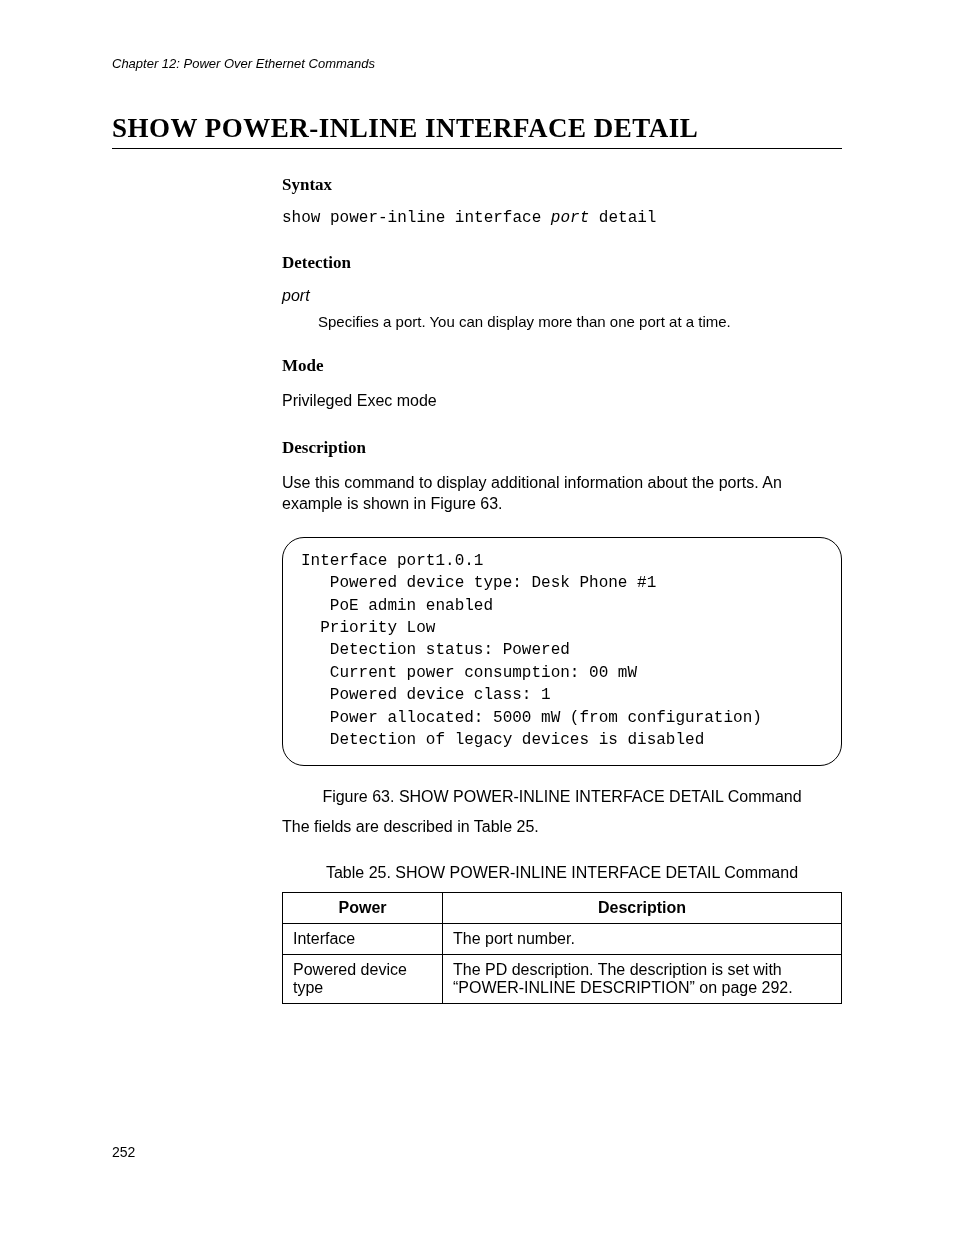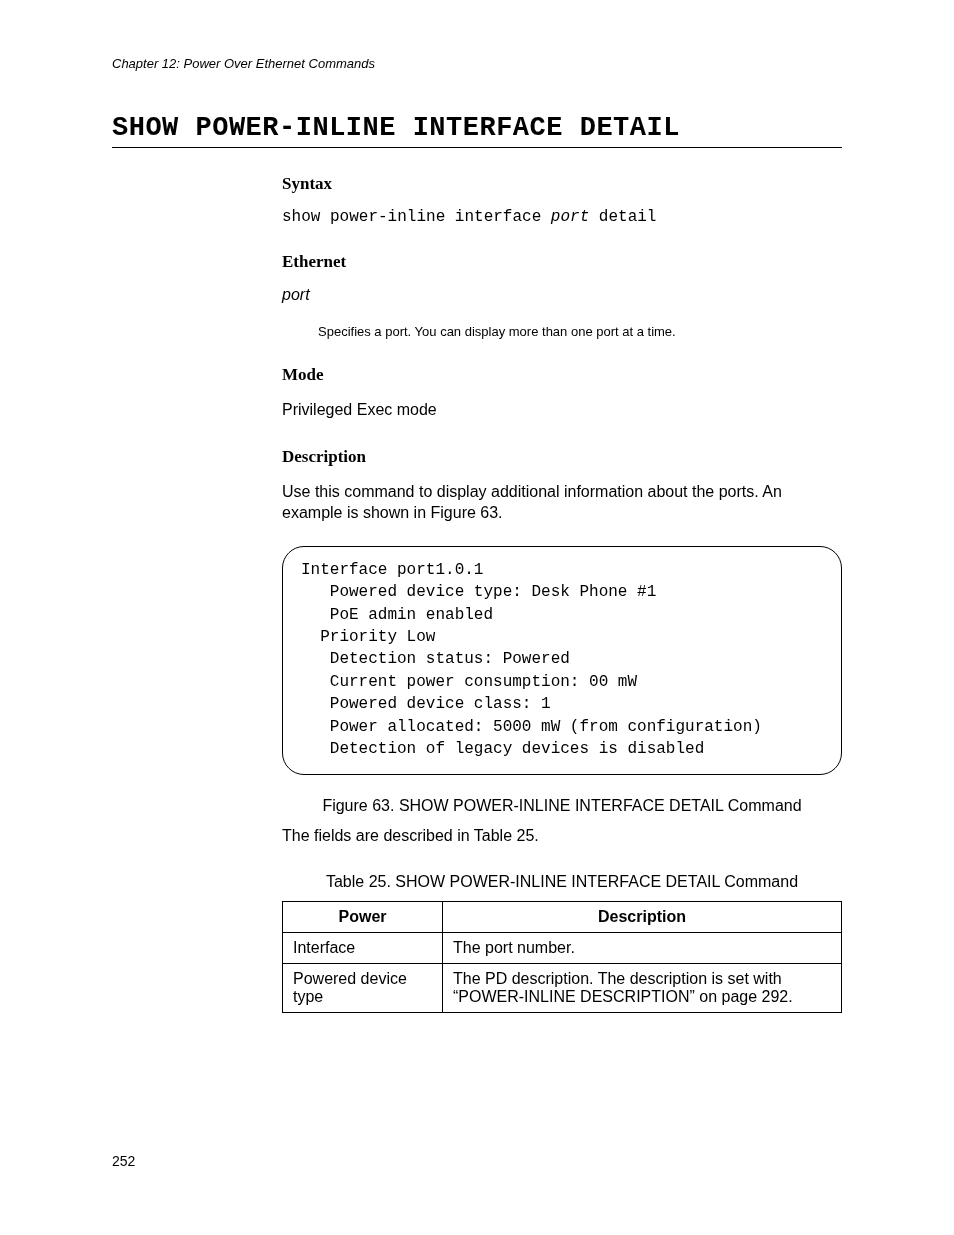--- a/index.html
+++ b/index.html
@@ -20,7 +20,7 @@
     font-style: italic;
   }
   .main-title {
-    font-family: Liberation Mono, monospace;
+    font-family: Liberation Serif, serif;
     font-size: 27px;
     font-weight: bold;
     font-variant: small-caps;

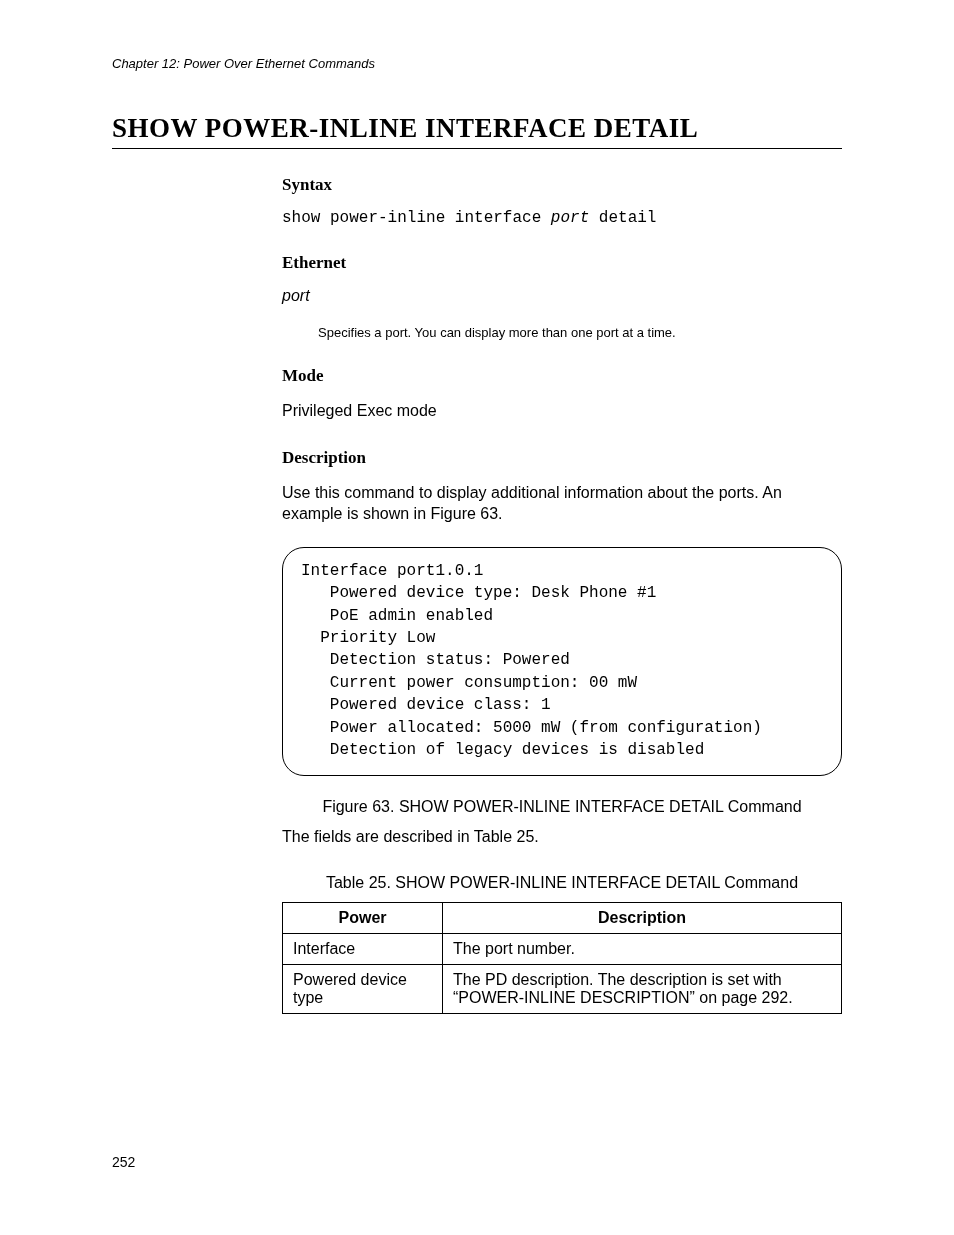--- a/index.html
+++ b/index.html
@@ -124,7 +124,7 @@
       <span>show power-inline interface </span><span class="italic">port</span><span> detail</span>
     </div>
 
-    <div class="section-heading">Ethernet</div>
+    <div class="section-heading">Detection</div>
     <div class="param-name">port</div>
     <div class="param-desc">Specifies a port. You can display more than one port at a time.</div>
 

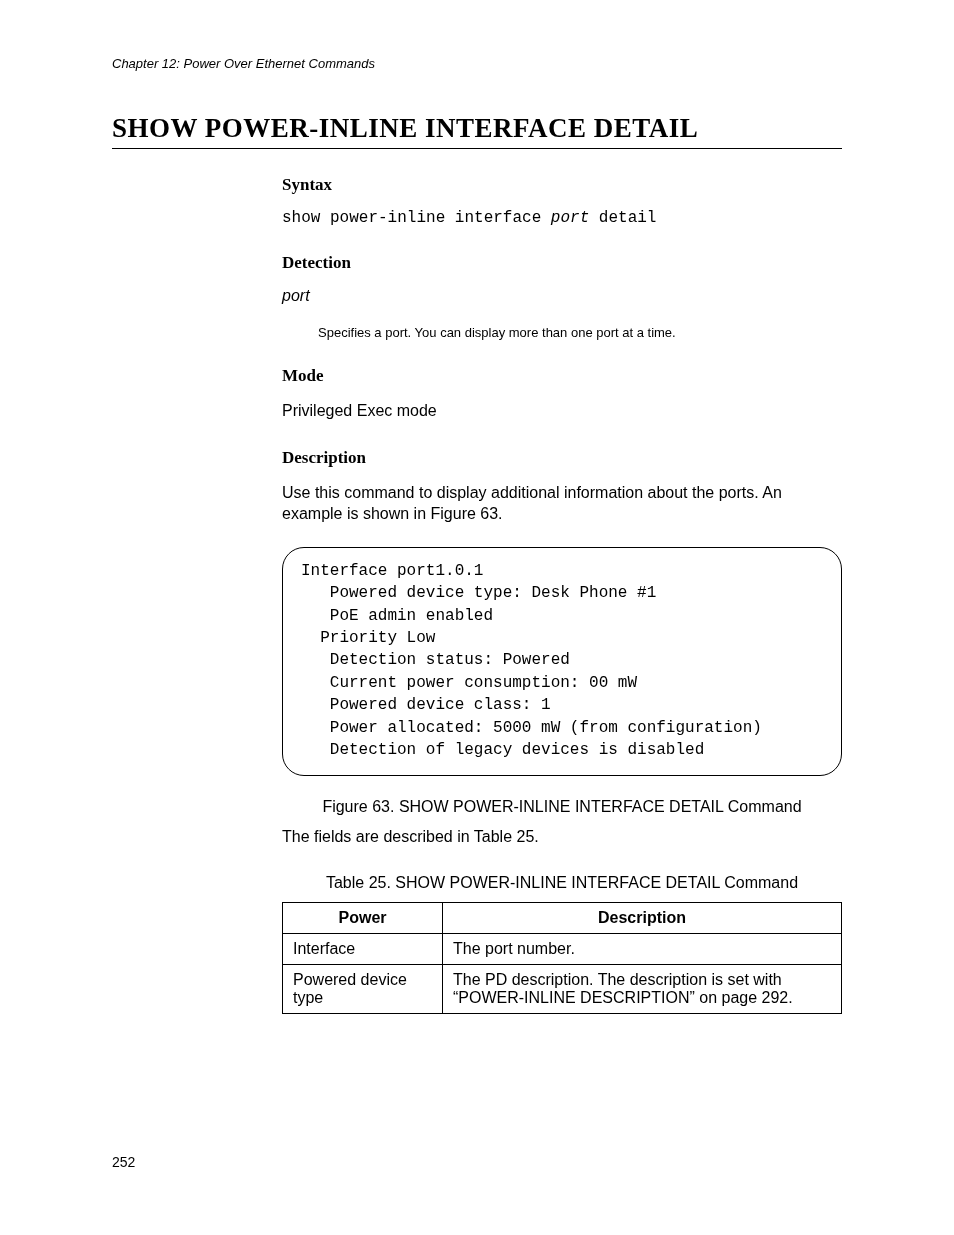--- a/index.html
+++ b/index.html
@@ -53,9 +53,9 @@
     margin-top: 10px;
   }
   .param-desc {
-    font-size: 13px;
+    font-size: 15px;
     margin-left: 36px;
-    margin-top: 20px;
+    margin-top: 8px;
   }
   .body-text {
     font-size: 16px;

